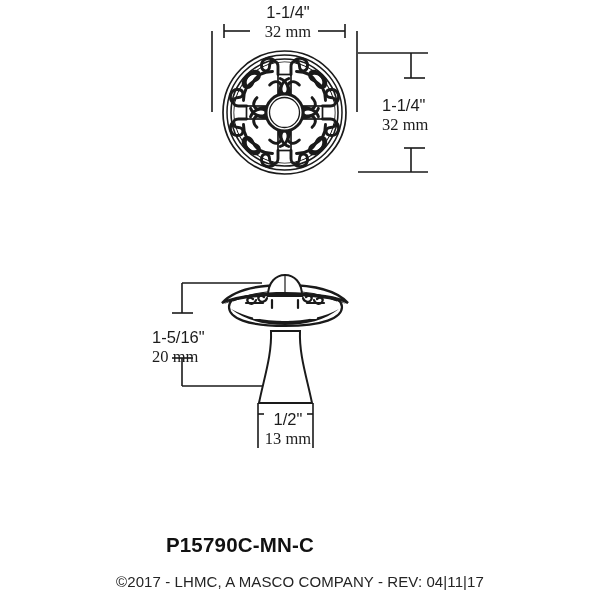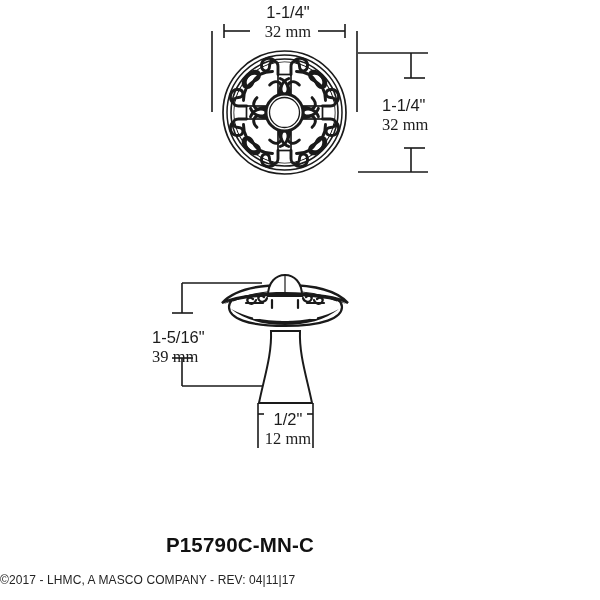--- a/index.html
+++ b/index.html
@@ -311,7 +311,7 @@
 
   <div class="dim-text" id="dim-left-text">
     <span>1-5/16"</span>
-    <span class="l2">39 mm</span>
+    <span class="l2">20 mm</span>
   </div>
 
   <div class="dim-text" id="dim-base-text">

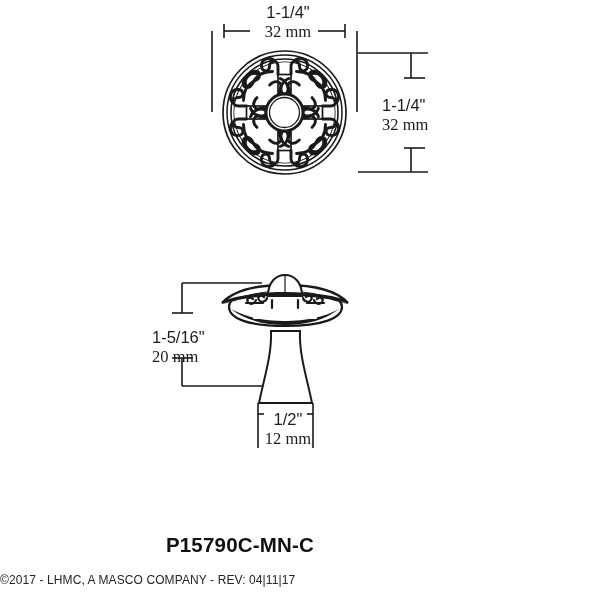--- a/index.html
+++ b/index.html
@@ -316,7 +316,7 @@
 
   <div class="dim-text" id="dim-base-text">
     <span>1/2"</span>
-    <span class="l2">12 mm</span>
+    <span class="l2">13 mm</span>
   </div>
 
   <div id="model-number">P15790C-MN-C</div>

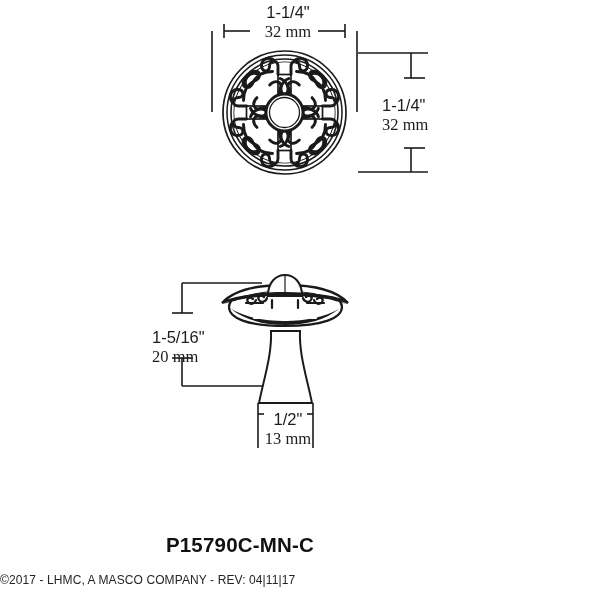--- a/index.html
+++ b/index.html
@@ -56,9 +56,9 @@
     left: 0;
     top: 573px;
     width: 600px;
-    text-align: left;
+    text-align: center;
     font-family: "Liberation Sans", sans-serif;
-    font-size: 12px;
+    font-size: 15px;
     font-weight: 400;
     color: #242424;
     letter-spacing: 0.1px;

